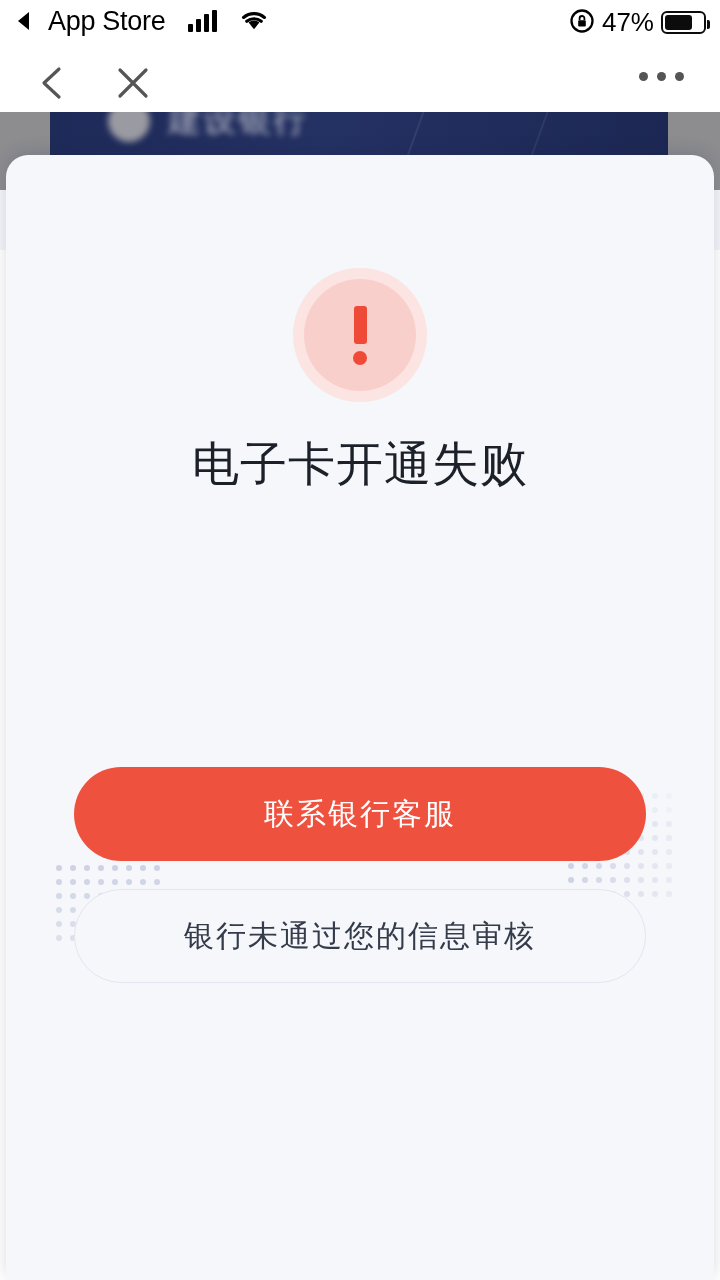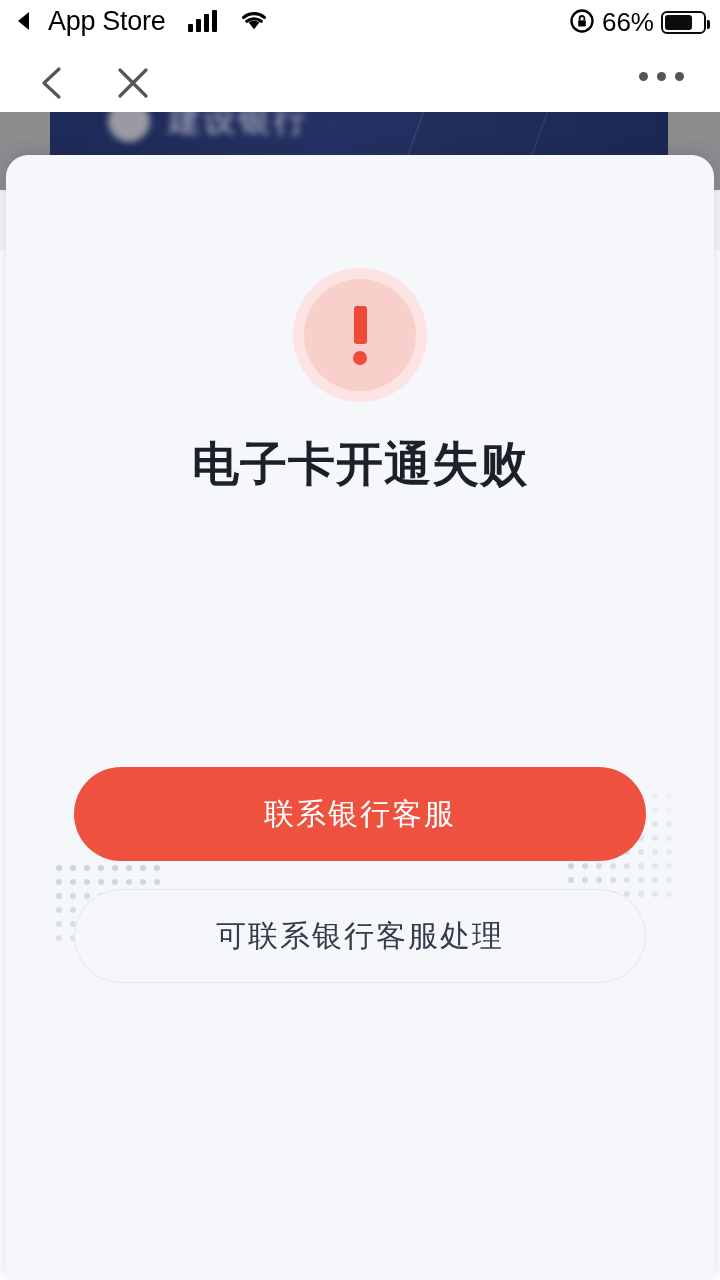--- a/index.html
+++ b/index.html
@@ -212,7 +212,7 @@
           <path d="M10.6 12.2 v-1.8 a2.4 2.4 0 0 1 4.8 0 v1.8" stroke="#000" stroke-width="1.8" fill="none"></path>
         </svg>
       </span>
-      <span class="sb-pct">66%</span>
+      <span class="sb-pct">47%</span>
       <span class="sb-battery">
           <i style="width: 66%;"></i>
         </span>

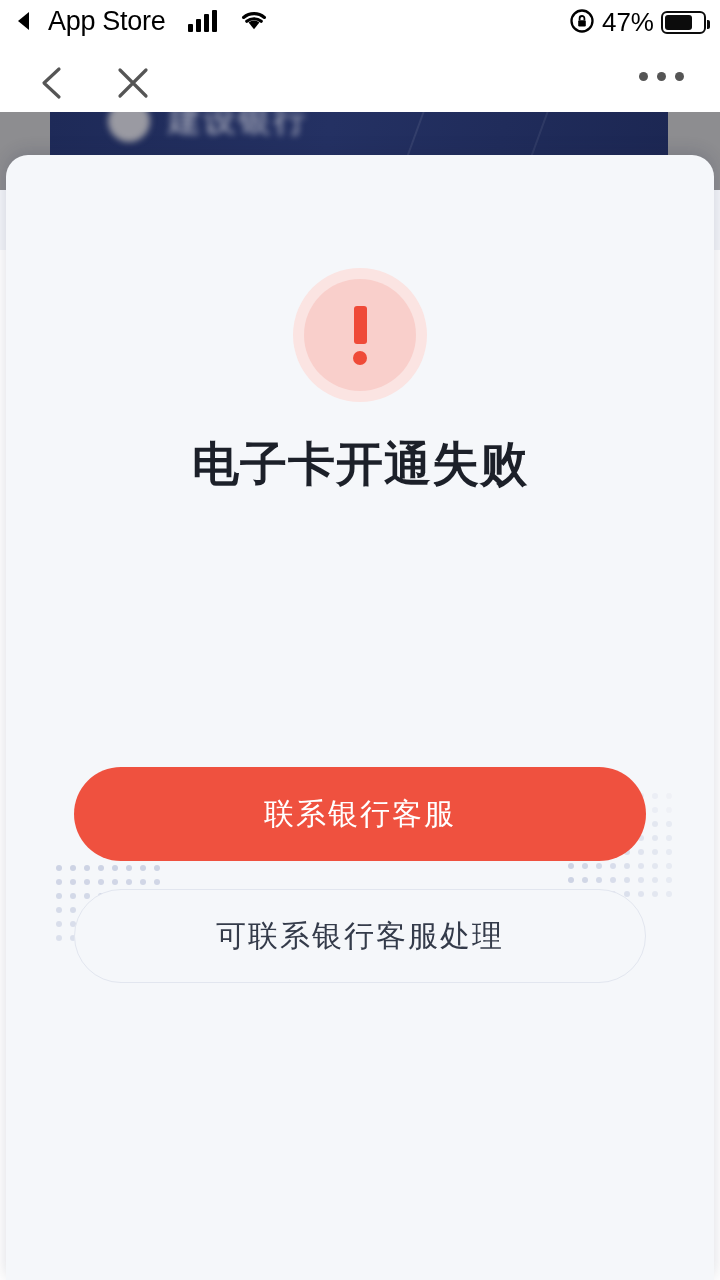--- a/index.html
+++ b/index.html
@@ -151,7 +151,7 @@
   #modal-title {
     position:absolute; left:0; right:0; top:278px;
     text-align:center;
-    font-size:47px; font-weight:700; color:#1c2029;
+    font-size:47px; font-weight:400; color:#1c2029;
     letter-spacing:1px;
   }
   #modal-desc {

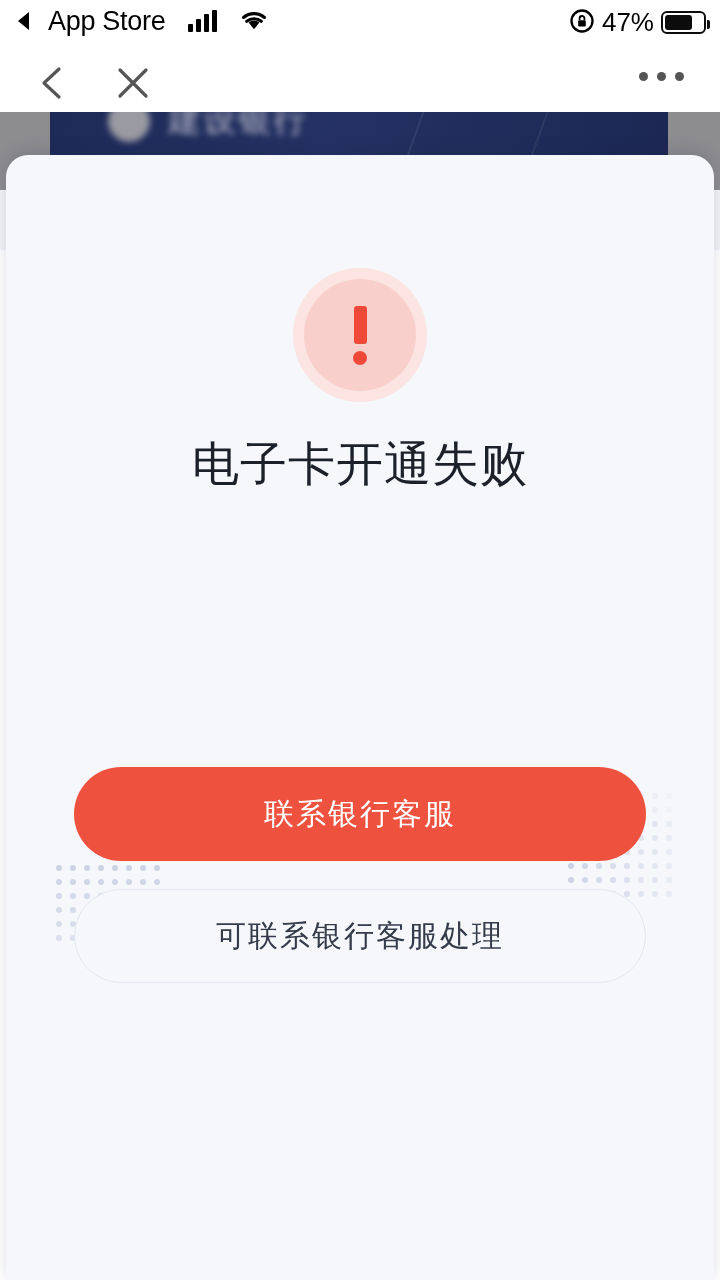--- a/index.html
+++ b/index.html
@@ -402,7 +402,7 @@
     <div id="modal-title">电子卡开通失败</div>
 
     <div class="btn" id="btn-primary">联系银行客服</div>
-    <div class="btn" id="btn-secondary-1">可联系银行客服处理</div>
+    <div class="btn" id="btn-secondary-1">银行未通过您的信息审核</div>
   </div>
 
 </div>

